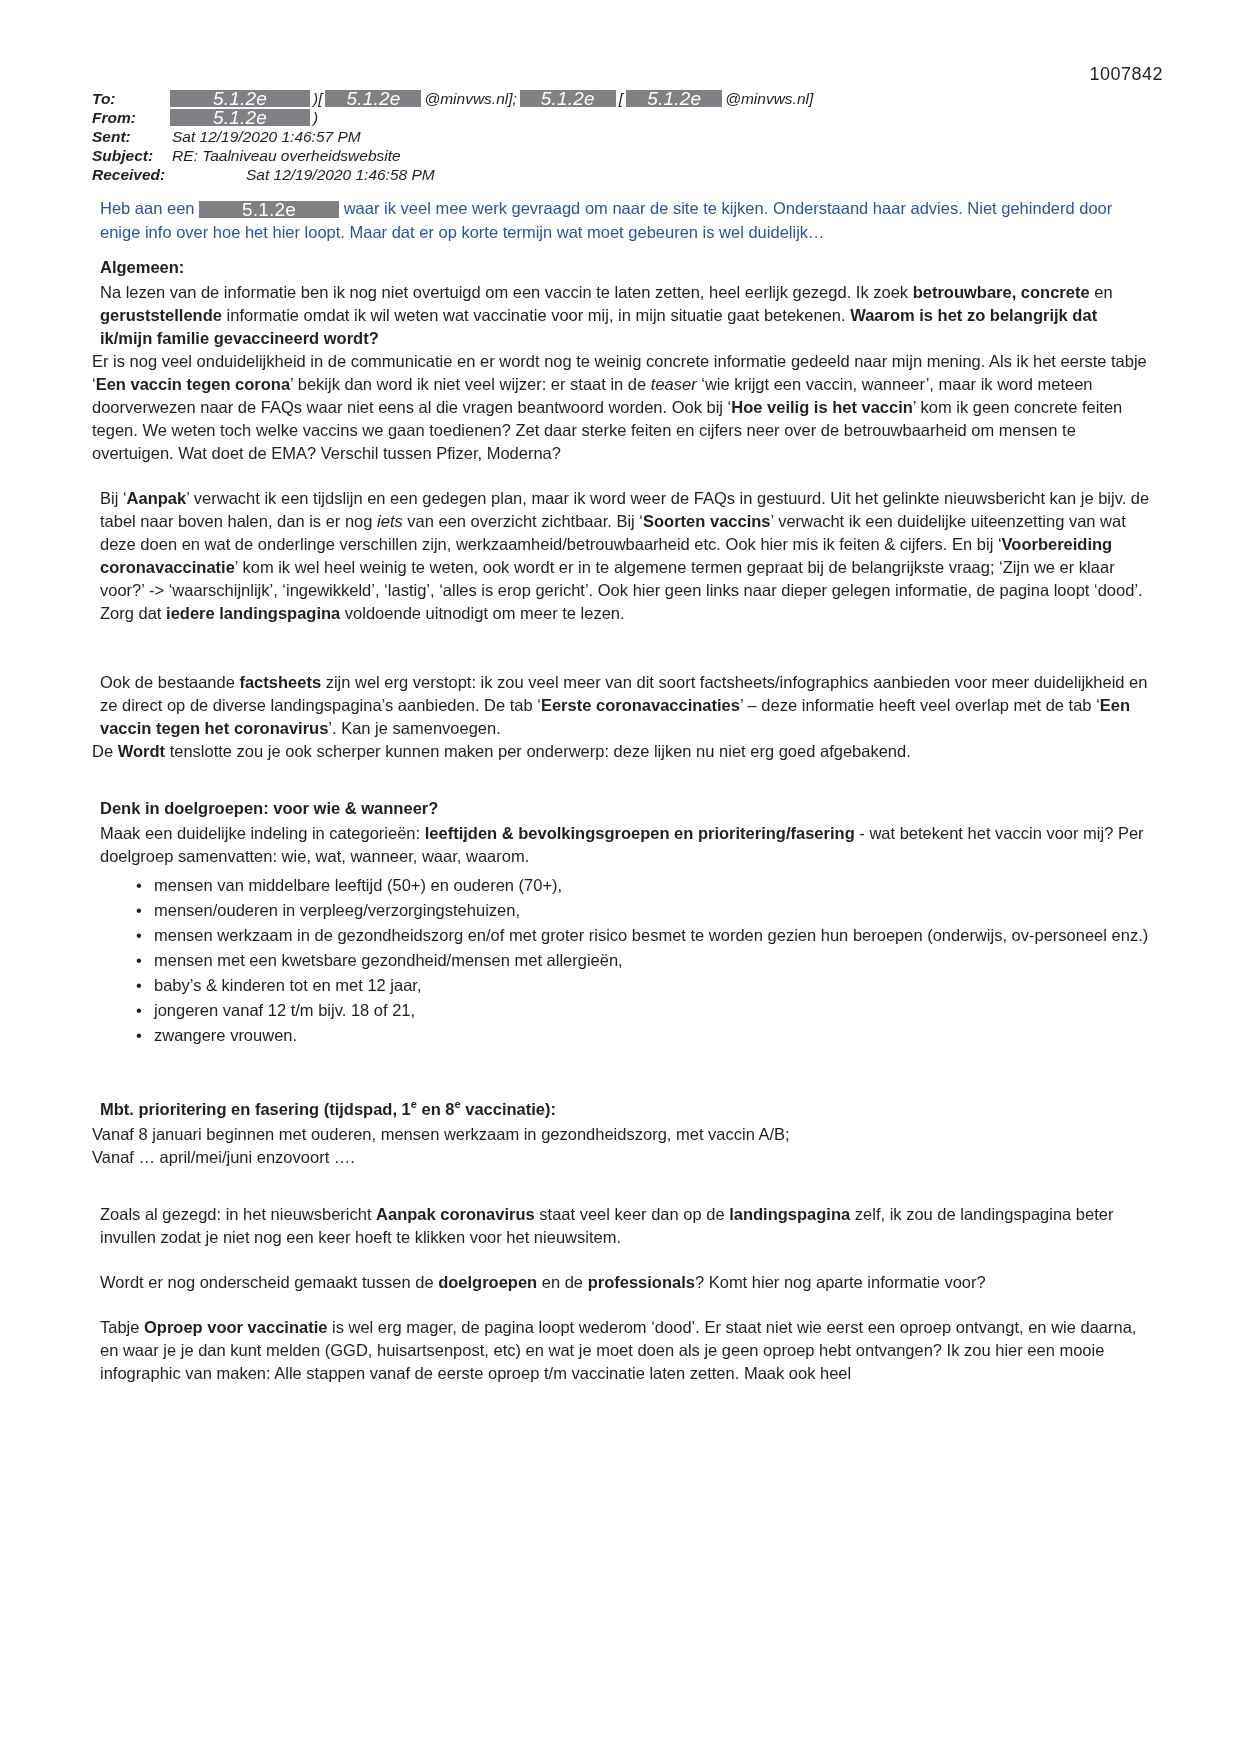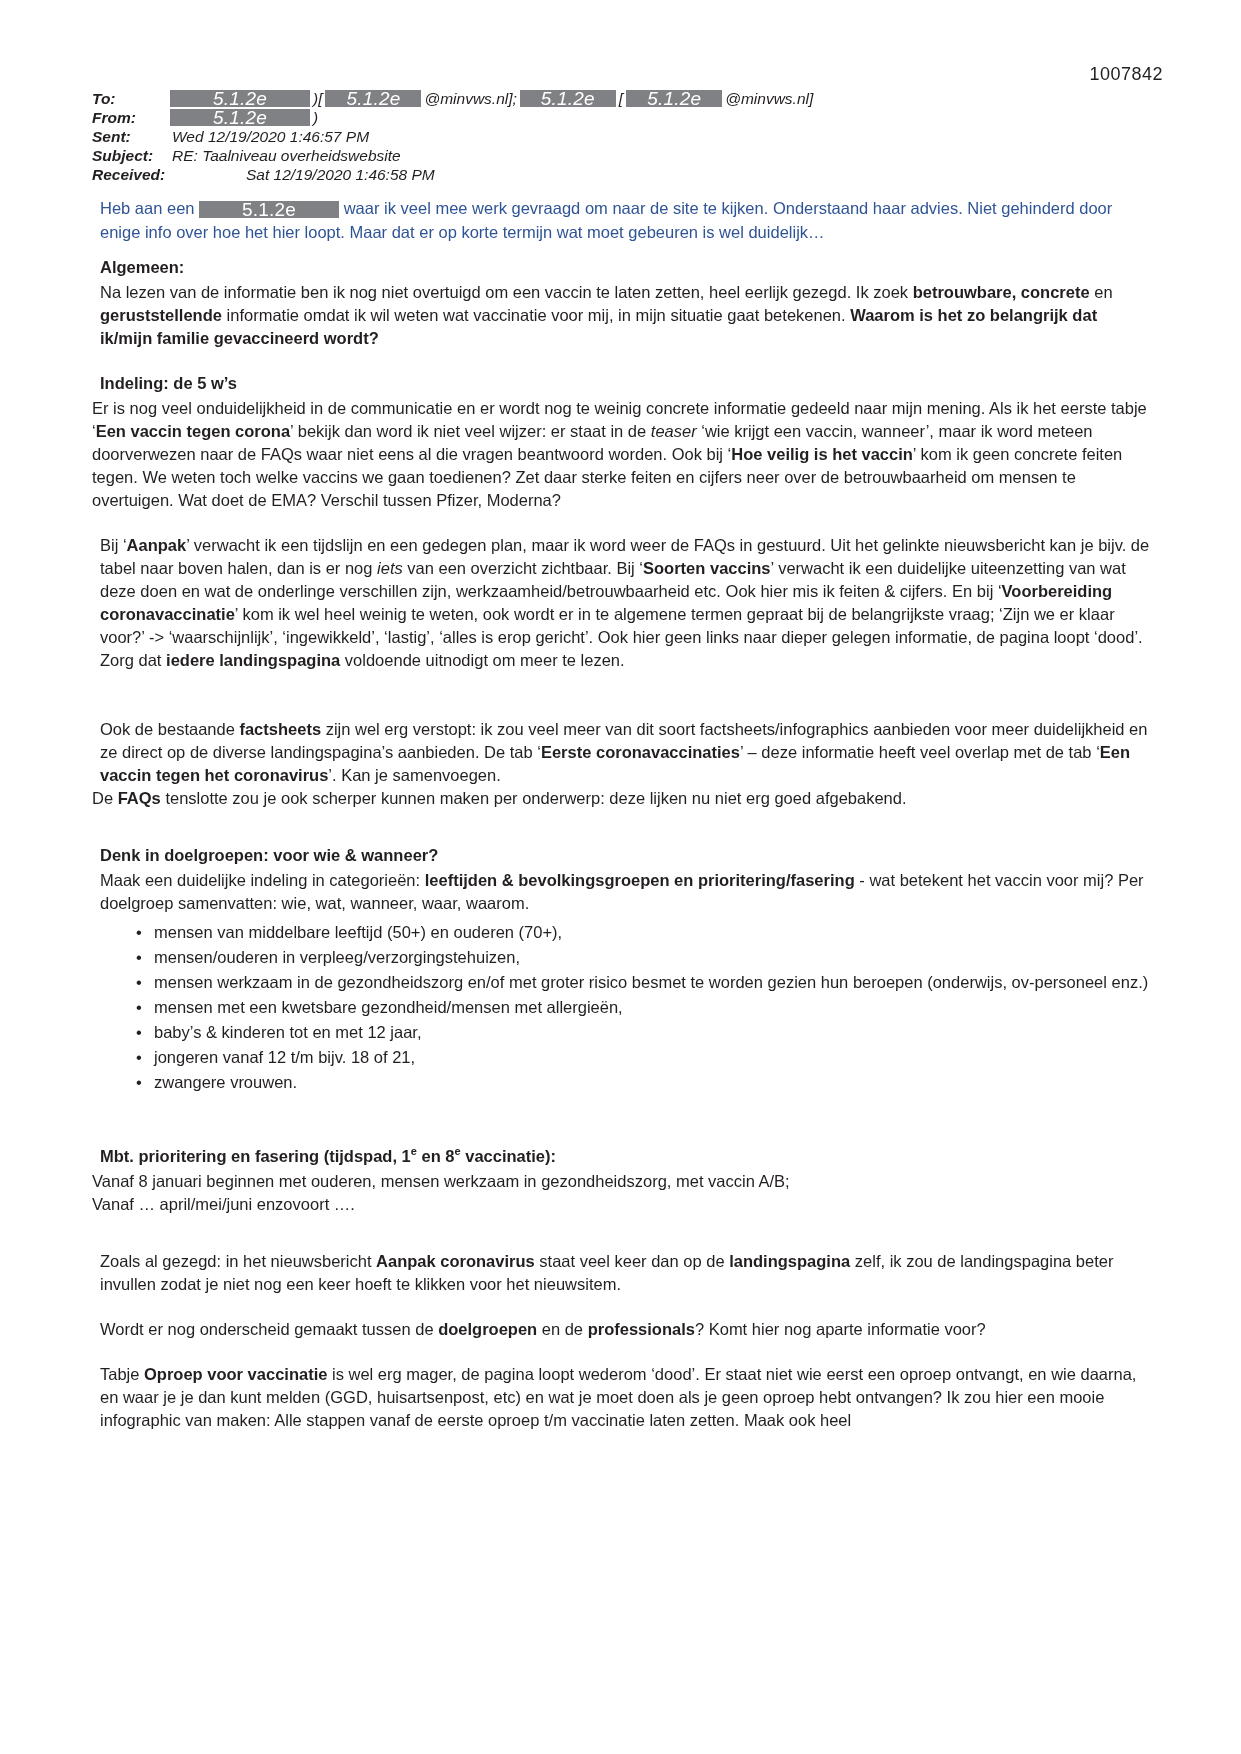--- a/index.html
+++ b/index.html
@@ -158,7 +158,7 @@
 
     <div class="hdr-row">
       <div class="hdr-label">Sent:</div>
-      <div class="hdr-value sent-value">Wed 12/19/2020 1:46:57 PM</div>
+      <div class="hdr-value sent-value">Sat 12/19/2020 1:46:57 PM</div>
     </div>
 
     <div class="hdr-row">

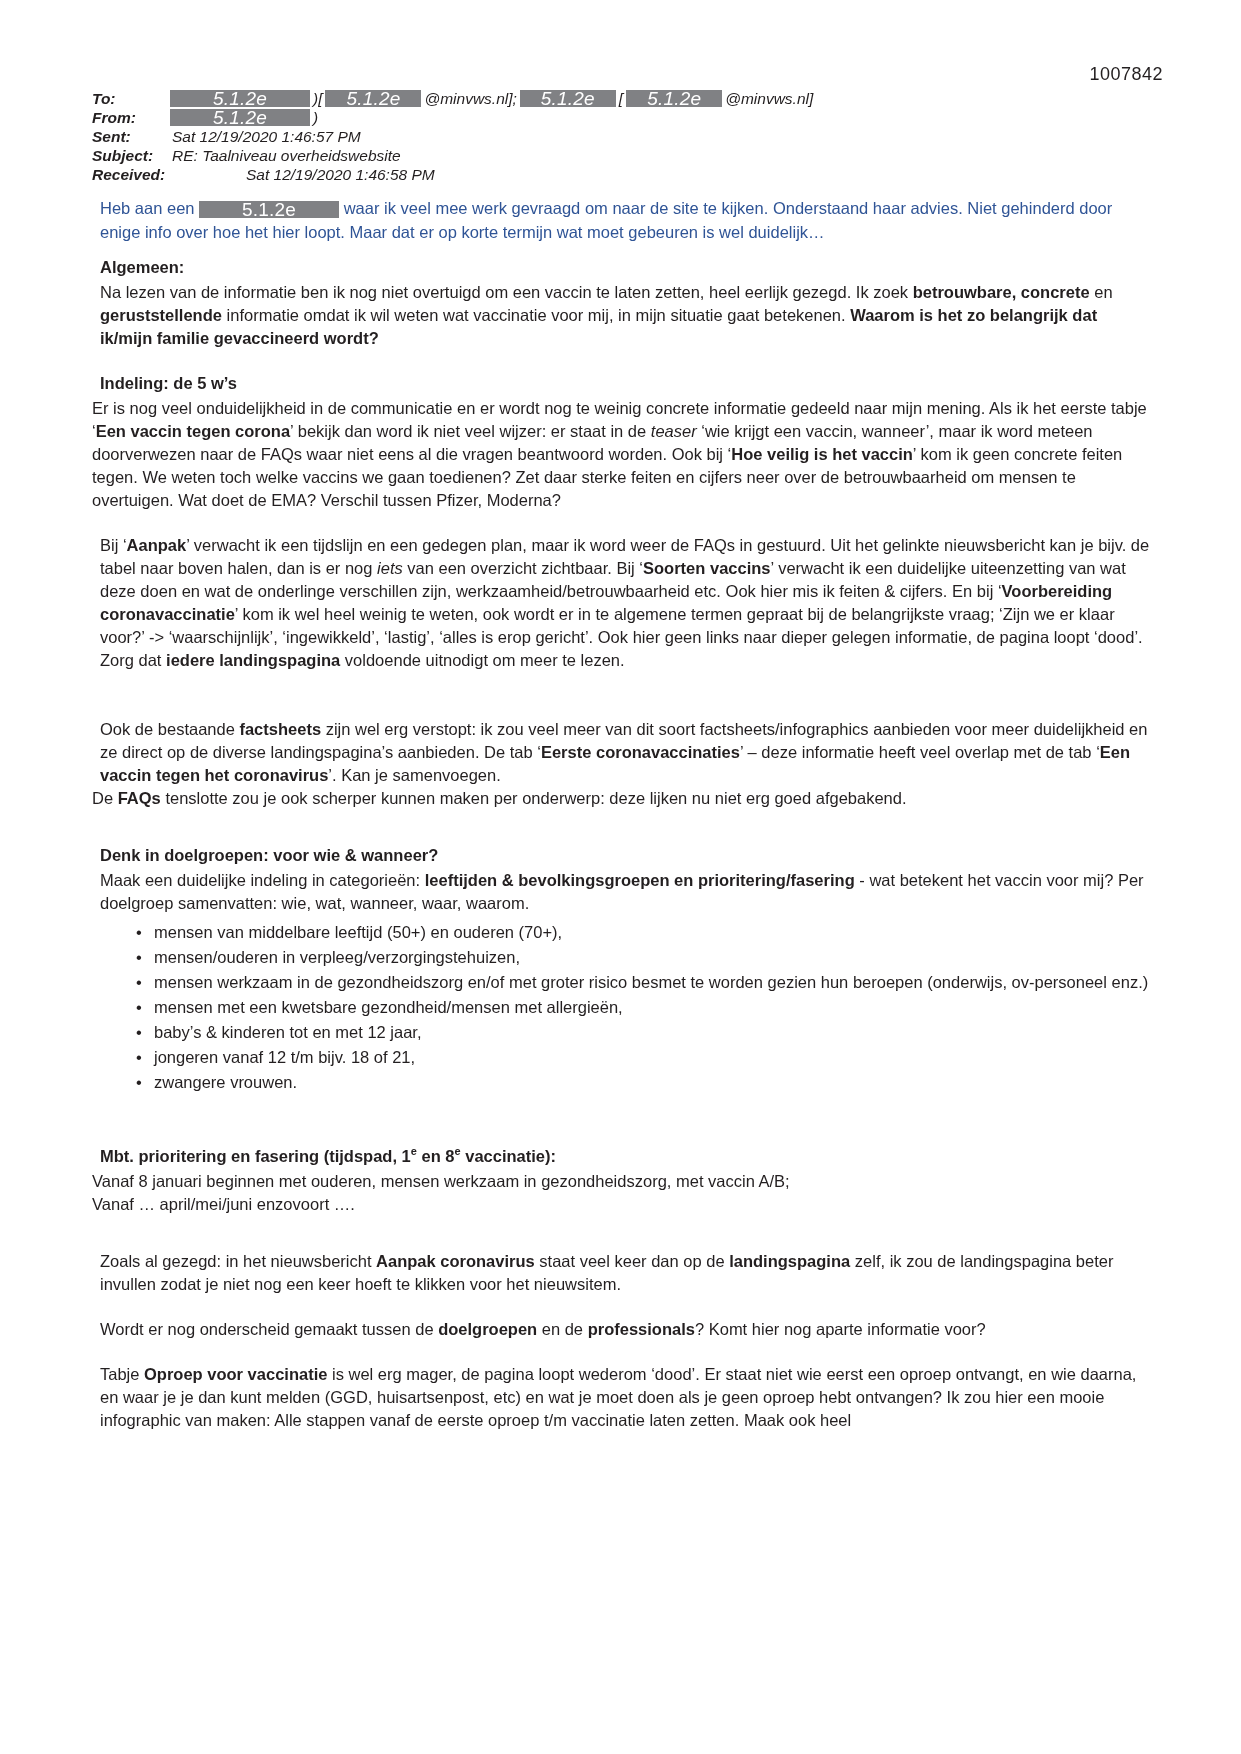--- a/index.html
+++ b/index.html
@@ -186,7 +186,6 @@
       <span>Na lezen van de informatie ben ik nog niet overtuigd om een vaccin te laten zetten, heel eerlijk gezegd. Ik zoek </span><b>betrouwbare, concrete</b><span> en </span><b>geruststellende</b><span> informatie omdat ik wil weten wat vaccinatie voor mij, in mijn situatie gaat betekenen. </span><b>Waarom is het zo belangrijk dat ik/mijn familie gevaccineerd wordt?</b>
     </p>
 
-    <p class="sec-title gap-m">Indeling: de 5 w’s</p>
     <p class="para indent-0">
       <span>Er is nog veel onduidelijkheid in de communicatie en er wordt nog te weinig concrete informatie gedeeld naar mijn mening. Als ik het eerste tabje ‘</span><b>Een vaccin tegen corona</b><span>’ bekijk dan word ik niet veel wijzer: er staat in de </span><i>teaser</i><span> ‘wie krijgt een vaccin, wanneer’, maar ik word meteen doorverwezen naar de FAQs waar niet eens al die vragen beantwoord worden. Ook bij ‘</span><b>Hoe veilig is het vaccin</b><span>’ kom ik geen concrete feiten tegen. We weten toch welke vaccins we gaan toedienen? Zet daar sterke feiten en cijfers neer over de betrouwbaarheid om mensen te overtuigen. Wat doet de EMA? Verschil tussen Pfizer, Moderna?</span>
     </p>

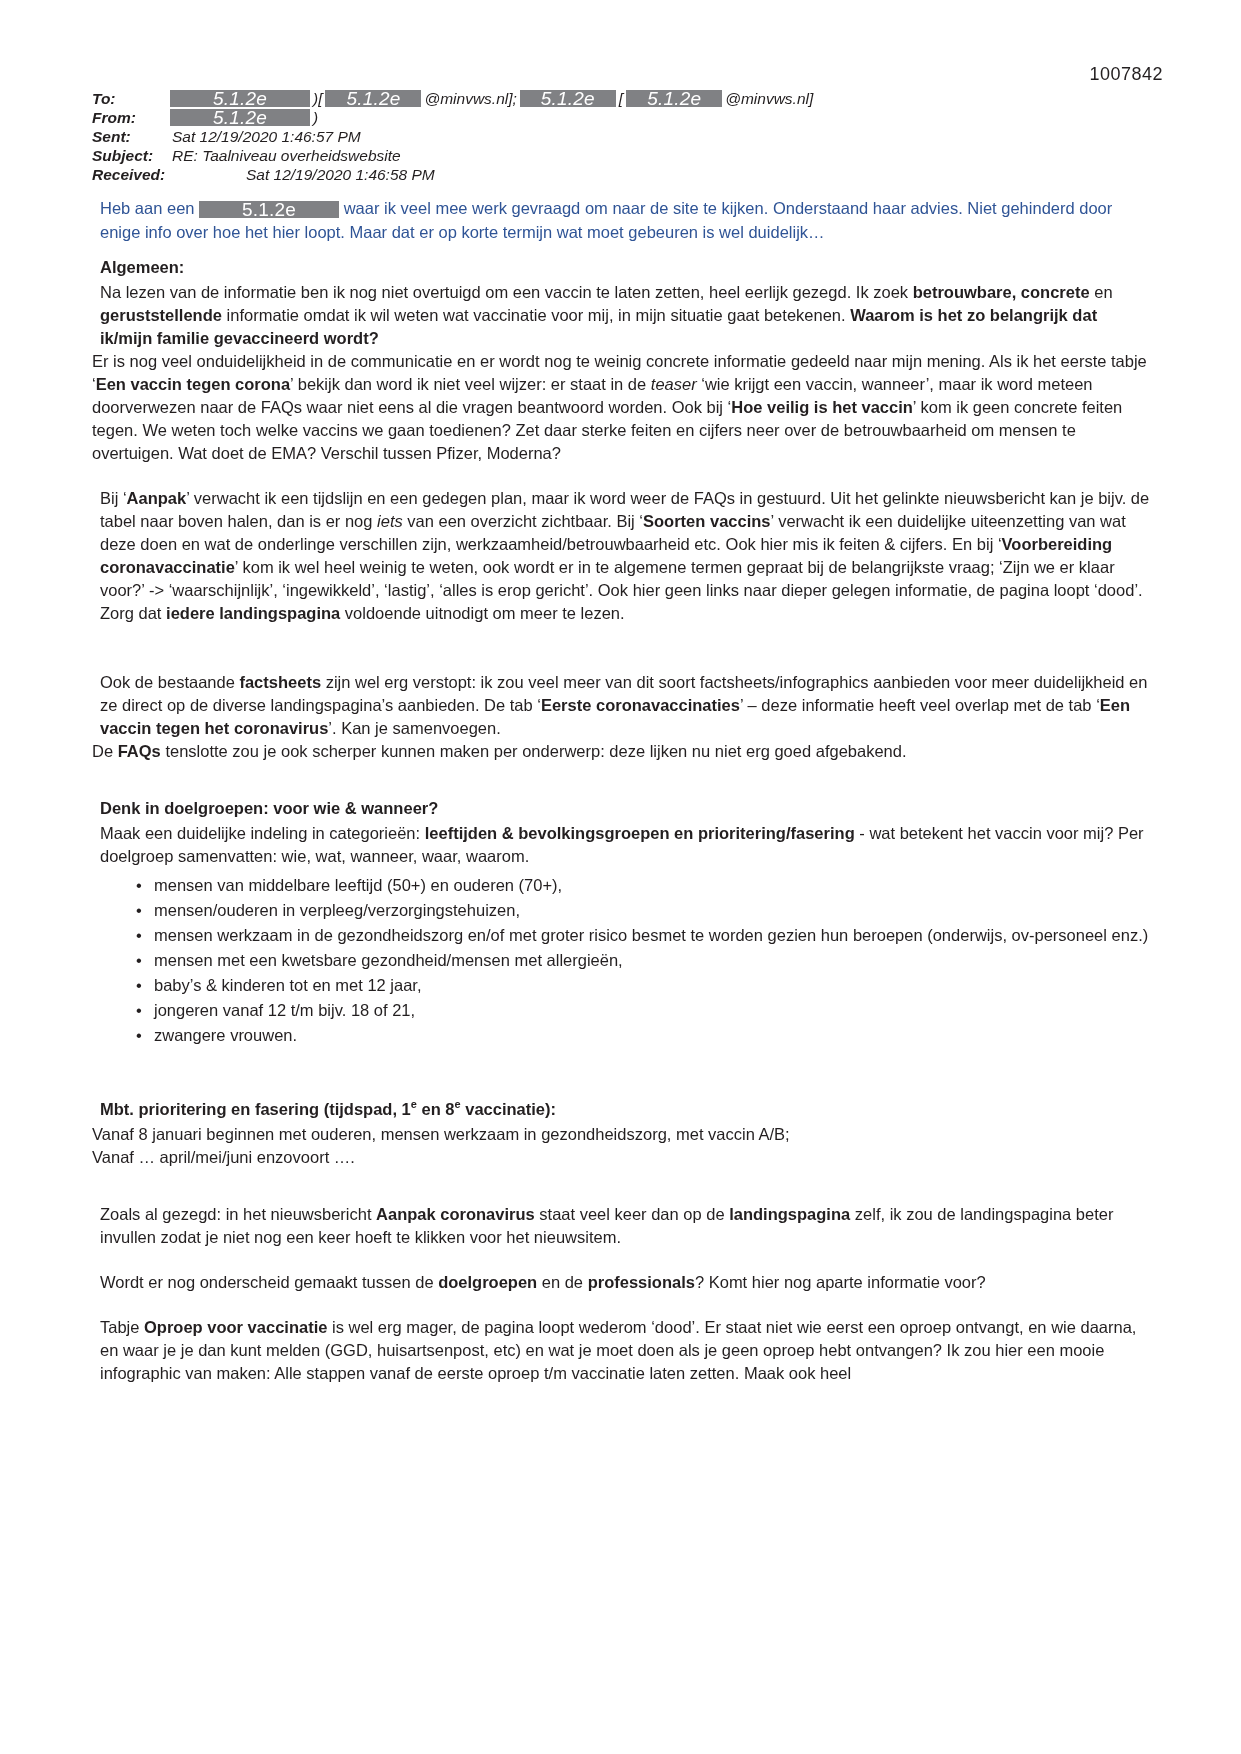--- a/index.html
+++ b/index.html
@@ -198,7 +198,7 @@
       <span>Ook de bestaande </span><b>factsheets</b><span> zijn wel erg verstopt: ik zou veel meer van dit soort factsheets/infographics aanbieden voor meer duidelijkheid en ze direct op de diverse landingspagina’s aanbieden. De tab ‘</span><b>Eerste coronavaccinaties</b><span>’ – deze informatie heeft veel overlap met de tab ‘</span><b>Een vaccin tegen het coronavirus</b><span>’. Kan je samenvoegen.</span>
     </p>
     <p class="para indent-0">
-      <span>De </span><b>FAQs</b><span> tenslotte zou je ook scherper kunnen maken per onderwerp: deze lijken nu niet erg goed afgebakend.</span>
+      <span>De </span><b>Wordt</b><span> tenslotte zou je ook scherper kunnen maken per onderwerp: deze lijken nu niet erg goed afgebakend.</span>
     </p>
 
     <p class="sec-title gap-l">Denk in doelgroepen: voor wie &amp; wanneer?</p>

